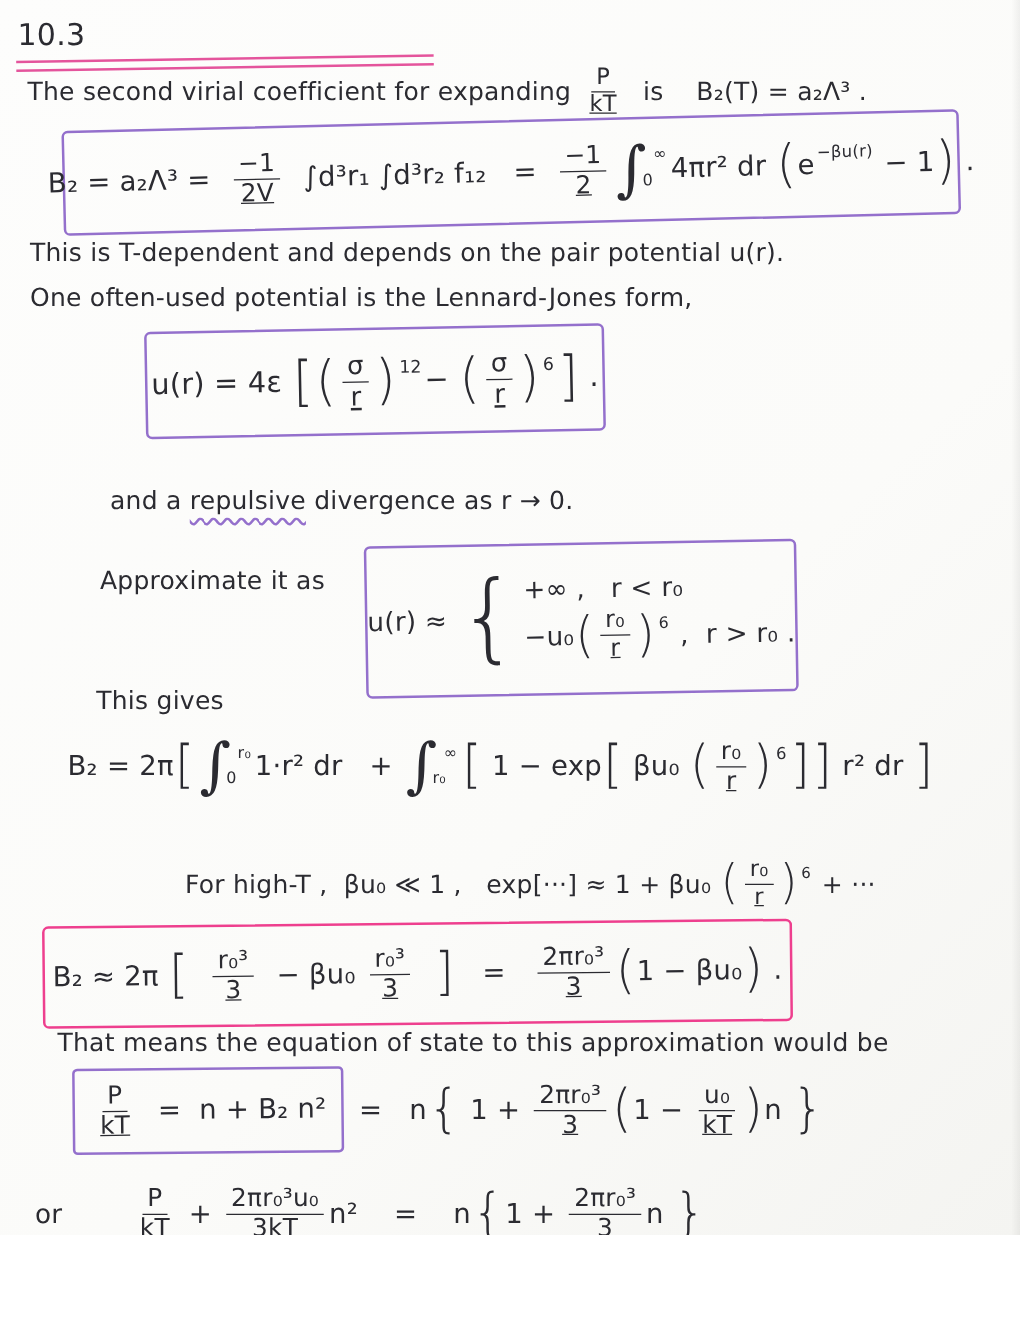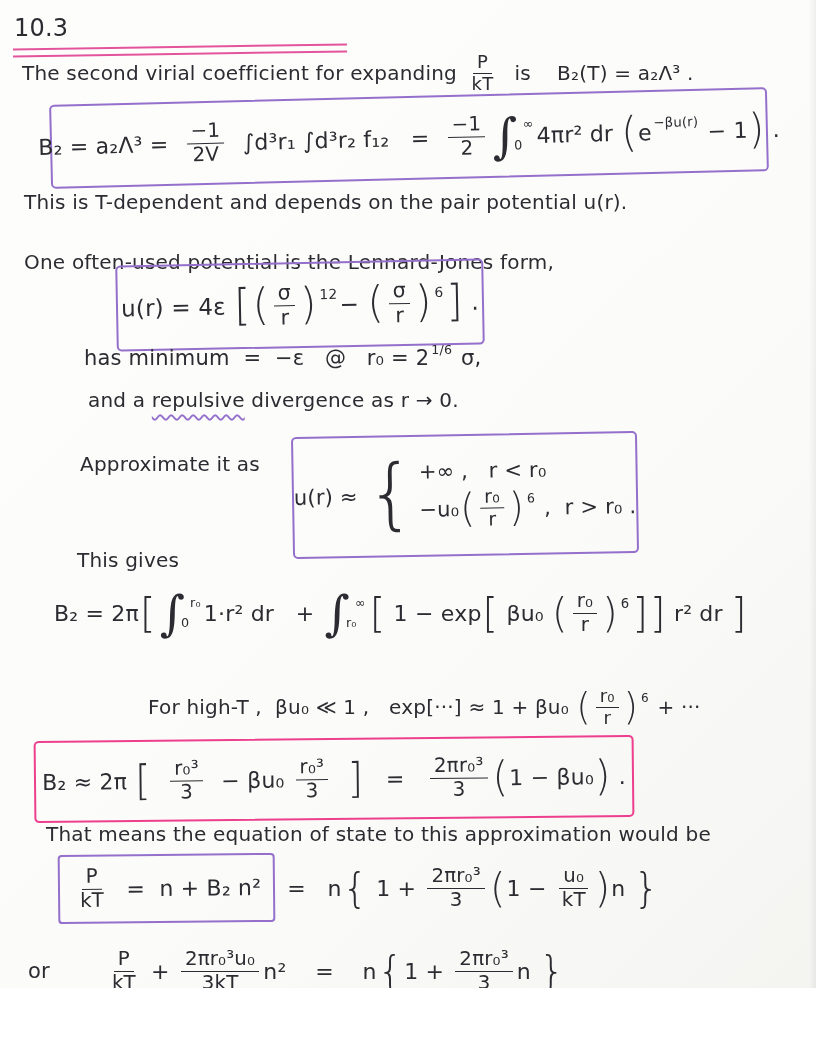--- a/index.html
+++ b/index.html
@@ -22,7 +22,7 @@
   .mt{white-space:pre;}
   .frac{display:inline-flex;flex-direction:column;align-items:center;margin:0 4px;font-size:.9em;line-height:1.15;}
   .frac .num{padding:0 4px;border-bottom:1.7px solid var(--ink);}
-  .frac .den{padding:0 4px;}
+  .frac .den{padding:0 4px;text-decoration:underline;}
   .intgrl{display:inline-flex;align-items:center;margin:0 3px;}
   .isign{font-size:2.2em;font-weight:200;line-height:.95;font-family:"DejaVu Serif",serif;}
   .ilims{display:inline-flex;flex-direction:column;justify-content:space-between;height:2.6em;font-size:.58em;margin-left:-4px;line-height:1;padding:2px 0;}

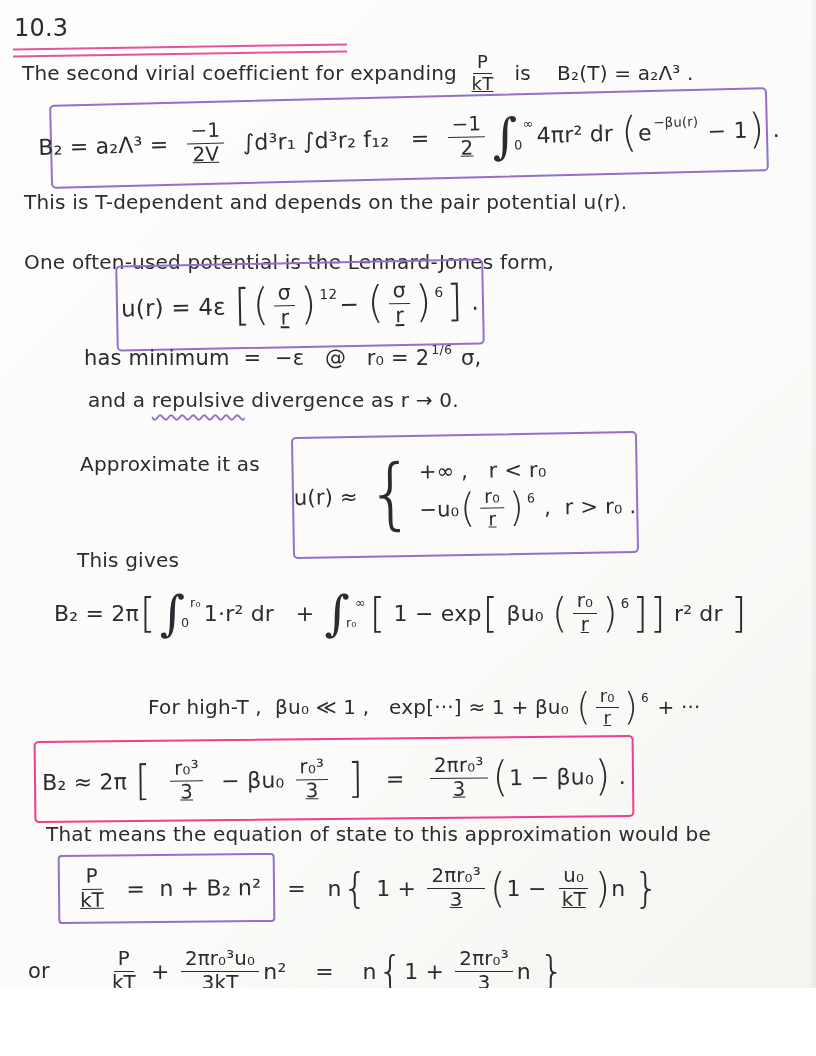--- a/index.html
+++ b/index.html
@@ -44,7 +44,7 @@
   .wavy{text-decoration-line:underline;text-decoration-style:wavy;text-decoration-color:var(--box-purple);text-decoration-thickness:1.5px;text-underline-offset:7px;}
   .intro{left:22px;top:52px;font-size:20px;}
   .l-tdep{left:24px;top:190px;}
-  .l-often{left:24px;top:226px;margin-top:24px;}
+  .l-often{left:24px;top:226px;}
   .l-min{left:84px;top:346px;font-size:21px;}
   .l-rep{left:88px;top:388px;}
   .l-approx{left:80px;top:452px;}

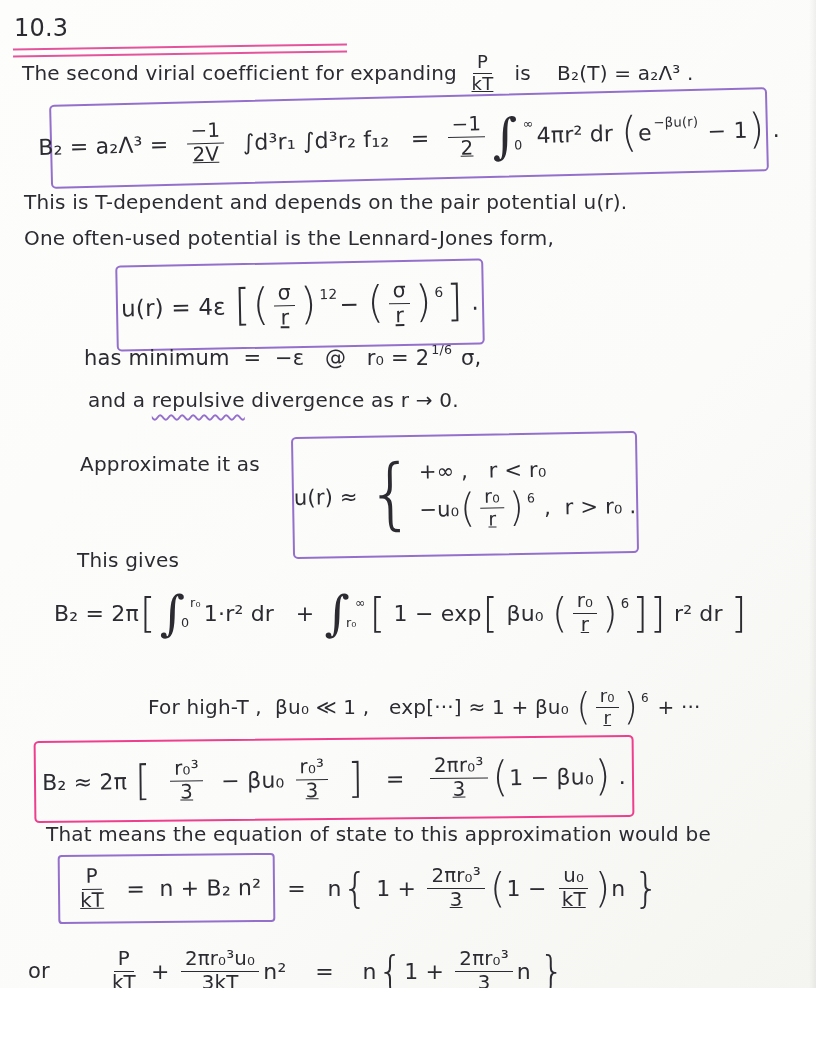--- a/index.html
+++ b/index.html
@@ -130,11 +130,6 @@
       <span class="mt"> .</span>
     </div>
 
-  <div class="eq l-min" style="position:absolute;">
-      <span class="mt">has minimum  =  −ε   @   r₀ = 2</span>
-      <span class="msup">1/6</span>
-      <span class="mt"> σ,</span>
-    </div>
 
   <div class="line l-rep">
     <span>and a </span>

